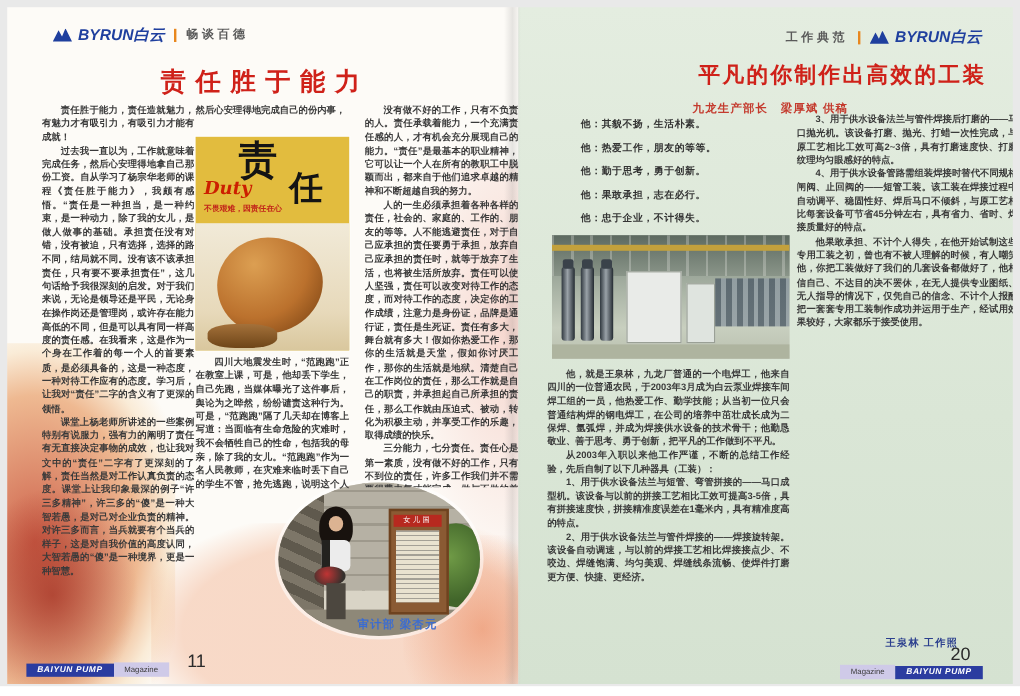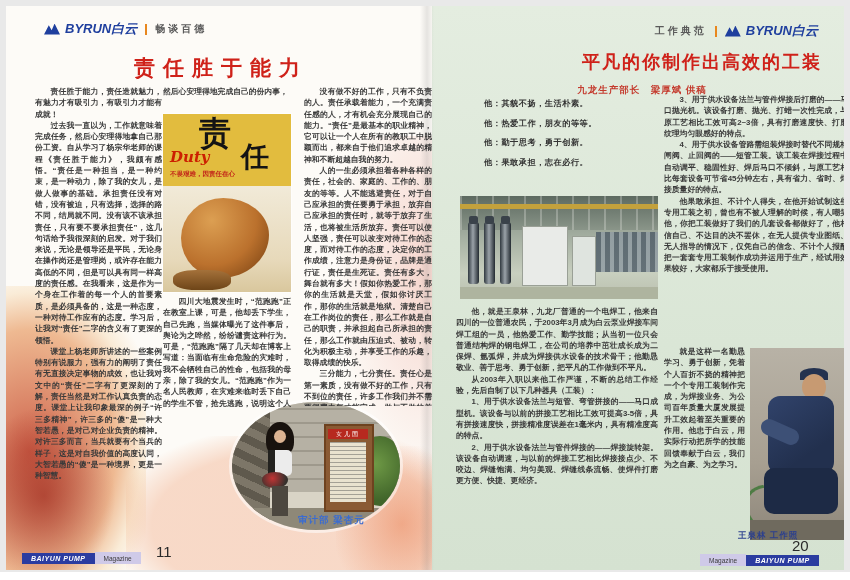--- a/index.html
+++ b/index.html
@@ -235,6 +235,7 @@
         <div>他：热爱工作，朋友的等等。</div>
         <div>他：勤于思考，勇于创新。</div>
         <div>他：果敢承担，志在必行。</div>
+        <div>他：忠于企业，不计得失。</div>
       </div>
 
       <div class="photo-pumps">

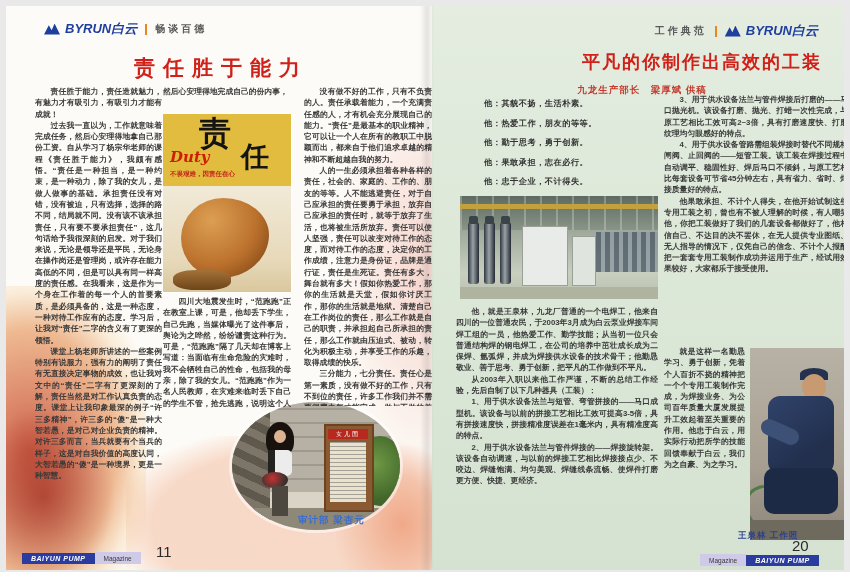--- a/index.html
+++ b/index.html
@@ -264,18 +264,6 @@
           <p>4、用于供水设备管路需组装焊接时替代不同规格闸阀、止回阀的——短管工装。该工装在焊接过程中自动调平、稳固性好、焊后马口不倾斜，与原工艺相比每套设备可节省45分钟左右，具有省力、省时、焊接质量好的特点。</p>
           <p>他果敢承担、不计个人得失，在他开始试制这些专用工装之初，曾也有不被人理解的时候，有人嘲笑他，你把工装做好了我们的几套设备都做好了，他相信自己、不达目的决不罢休，在无人提供专业图纸、无人指导的情况下，仅凭自己的信念、不计个人报酬把一套套专用工装制作成功并运用于生产，经试用效果较好，大家都乐于接受使用。</p>
         </div>
-        <div>
-          <span class="worker">
-            <span class="wk-hose"></span>
-            <span class="wk-cap"></span>
-            <span class="wk-head"></span>
-            <span class="wk-body"></span>
-            <span class="wk-arm"></span>
-            <span class="wk-legs"></span>
-            <span class="wk-floor"></span>
-          </span>
-          <p>就是这样一名勤恳学习、勇于创新，凭着个人百折不挠的精神把一个个专用工装制作完成，为焊接业务、为公司百年质量大厦发展提升工效起着至关重要的作用。他忠于白云，用实际行动把所学的技能回馈奉献于白云，我们为之自豪、为之学习。</p>
-        </div>
       </div>
 
       <div class="caption-r">王泉林 工作照</div>

